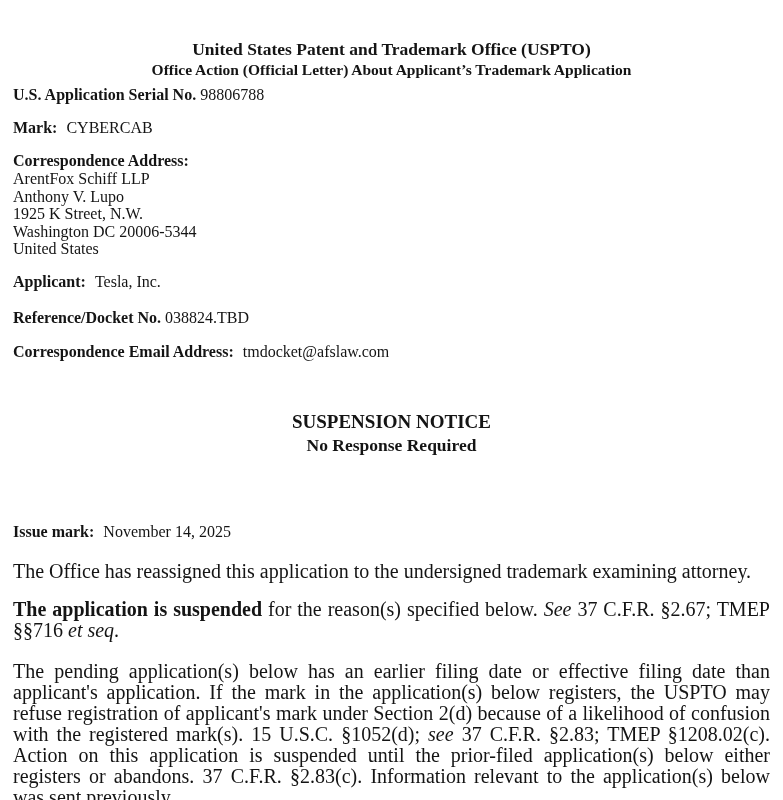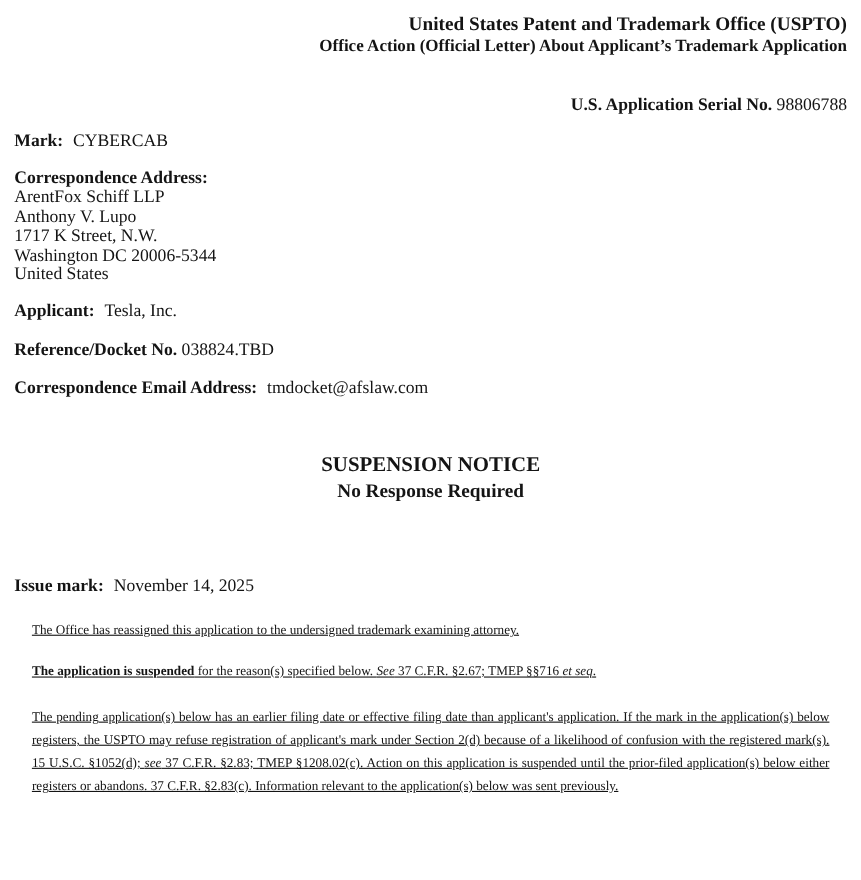--- a/index.html
+++ b/index.html
@@ -14,7 +14,7 @@
   }
   .content { padding: 10px 13px 0 13px; }
 
-  .doc-header { text-align: right; font-weight: bold; }
+  .doc-header { text-align: center; font-weight: bold; margin-top: 28px; }
   .doc-title { font-size: 17.5px; line-height: 1.3; }
   .doc-subtitle { font-size: 15.5px; line-height: 1.2; }
 

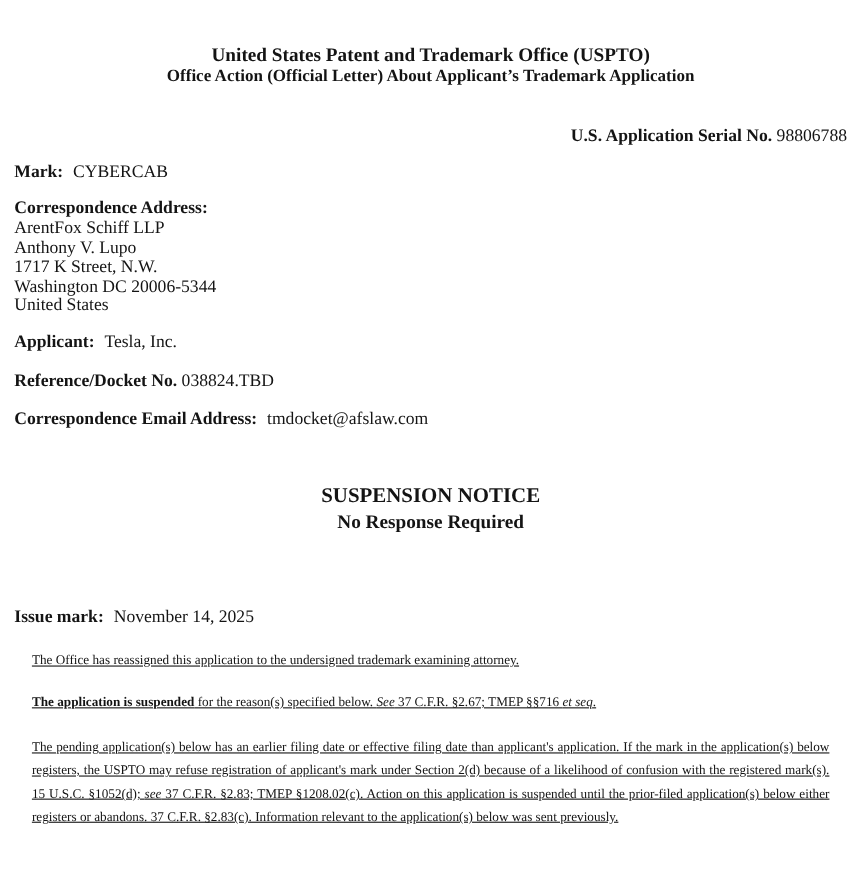--- a/index.html
+++ b/index.html
@@ -23,7 +23,7 @@
   .gap-sm { margin-left: 4px; }
   .gap-md { margin-left: 9px; }
 
-  .field-serial { margin-top: 35px; text-align: right; }
+  .field-serial { margin-top: 6px; }
   .field-mark { margin-top: 14px; }
   .address-label { margin-top: 14px; font-weight: bold; font-size: 16px; line-height: 19px; }
   .address-line { font-size: 16px; line-height: 17.5px; }

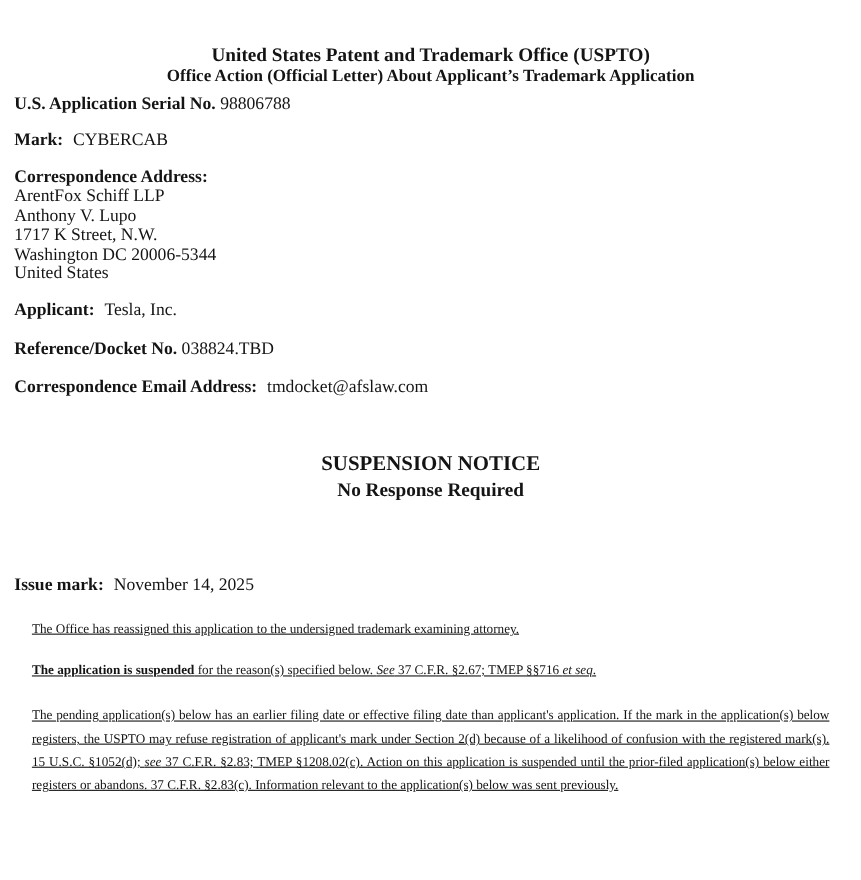--- a/index.html
+++ b/index.html
@@ -68,7 +68,7 @@
     <div class="address-block">
       <div class="address-line">ArentFox Schiff LLP</div>
       <div class="address-line">Anthony V. Lupo</div>
-      <div class="address-line">1717 K Street, N.W.</div>
+      <div class="address-line">1925 K Street, N.W.</div>
       <div class="address-line">Washington DC 20006-5344</div>
       <div class="address-line">United States</div>
     </div>

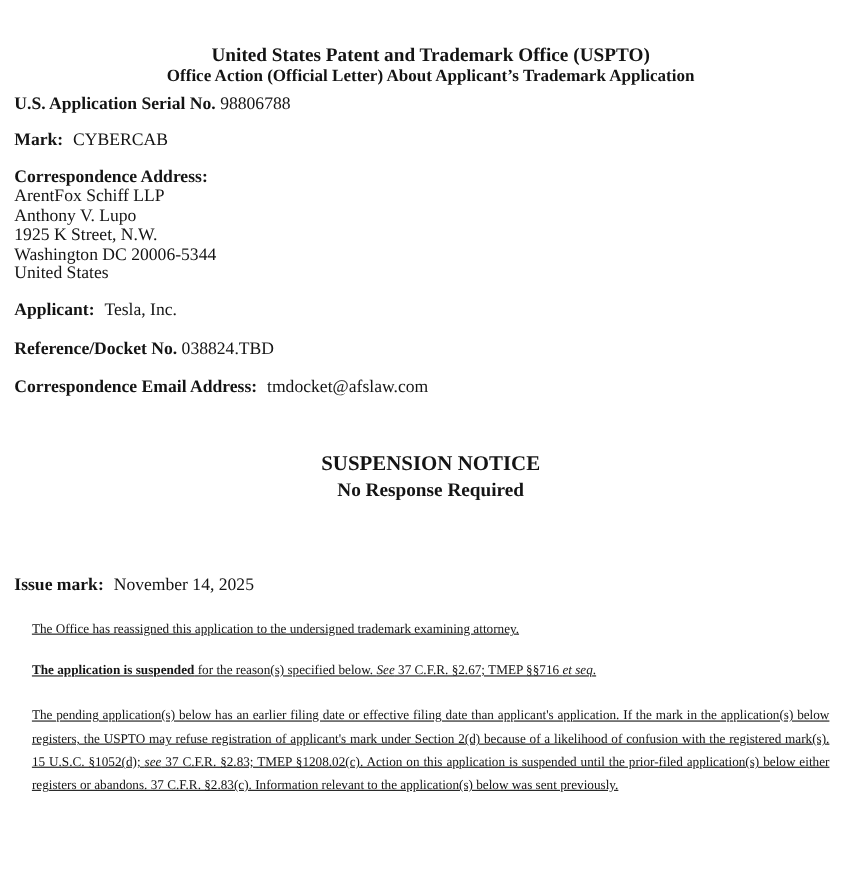--- a/index.html
+++ b/index.html
@@ -38,10 +38,9 @@
   .field-issuedate { margin-top: 64px; }
 
   .para {
-    font-size: 12px;
+    font-size: 20px;
     line-height: 21px;
-    margin: 16px;
-    text-decoration: underline;
+    margin: 0;
   }
   .para-reassigned { margin-top: 20px; }
   .para-suspended { margin-top: 17px; text-align: justify; }

